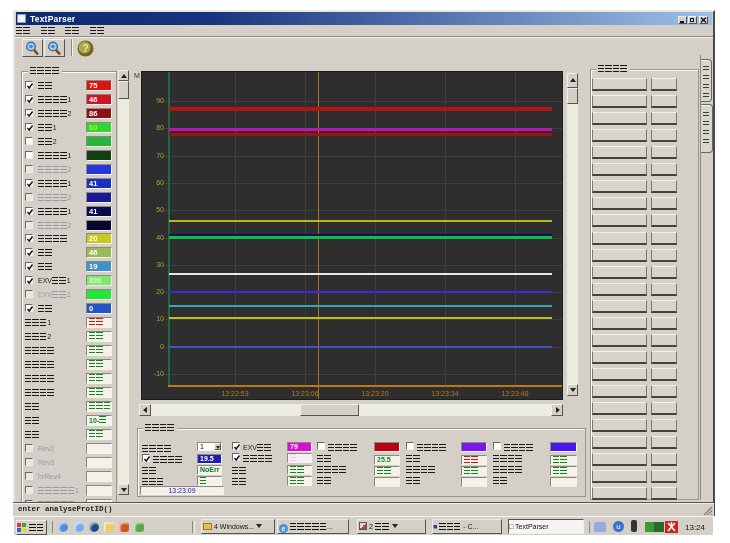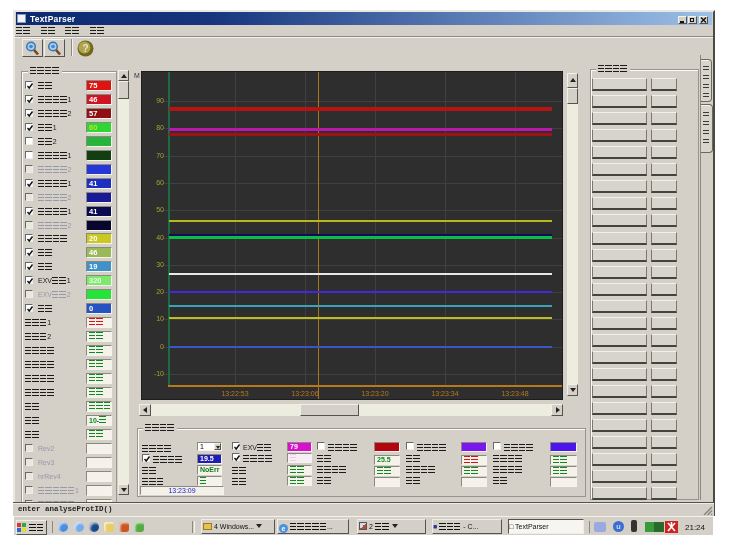--- a/index.html
+++ b/index.html
@@ -93,7 +93,7 @@
       </svg>
     </div>
     <div class="a lbl" style="left:38px;top:109.9px;color:#1a1a1a"><span class="z"></span><span class="z"></span><span class="z"></span><span class="z"></span>2</div>
-    <div class="vbox" style="top:107.9px;background:#8f0f14;color:#fff">57</div>
+    <div class="vbox" style="top:107.9px;background:#8f0f14;color:#fff">86</div>
     <div class="cb" style="left:25px;top:122.85px;">
       <svg width="8" height="8">
         <path d="M1.5 4 L3.2 6 L6.5 1.5" stroke="#111" stroke-width="1.4" fill="none"></path>

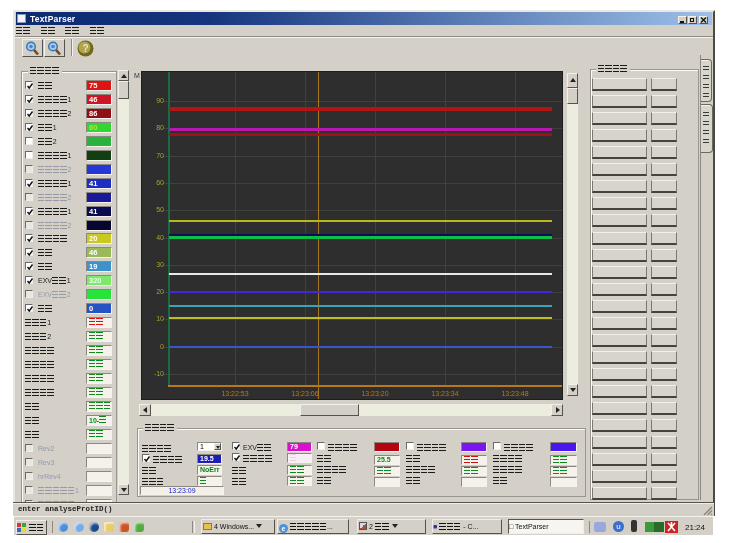--- a/index.html
+++ b/index.html
@@ -452,7 +452,7 @@
     <svg class="a" style="left:651px;top:4px" width="13" height="12">
       <path d="M3 2 L10 10 M10 2 L3 10 M6.5 1 L6.5 5" stroke="#fff" stroke-width="1.6" fill="none"></path>
     </svg>
-    <div class="a" style="left:671px;top:6px;font-size:8px;color:#111">21:24</div>
+    <div class="a" style="left:671px;top:6px;font-size:8px;color:#111">13:24</div>
   </div>
 
 </body></html>

